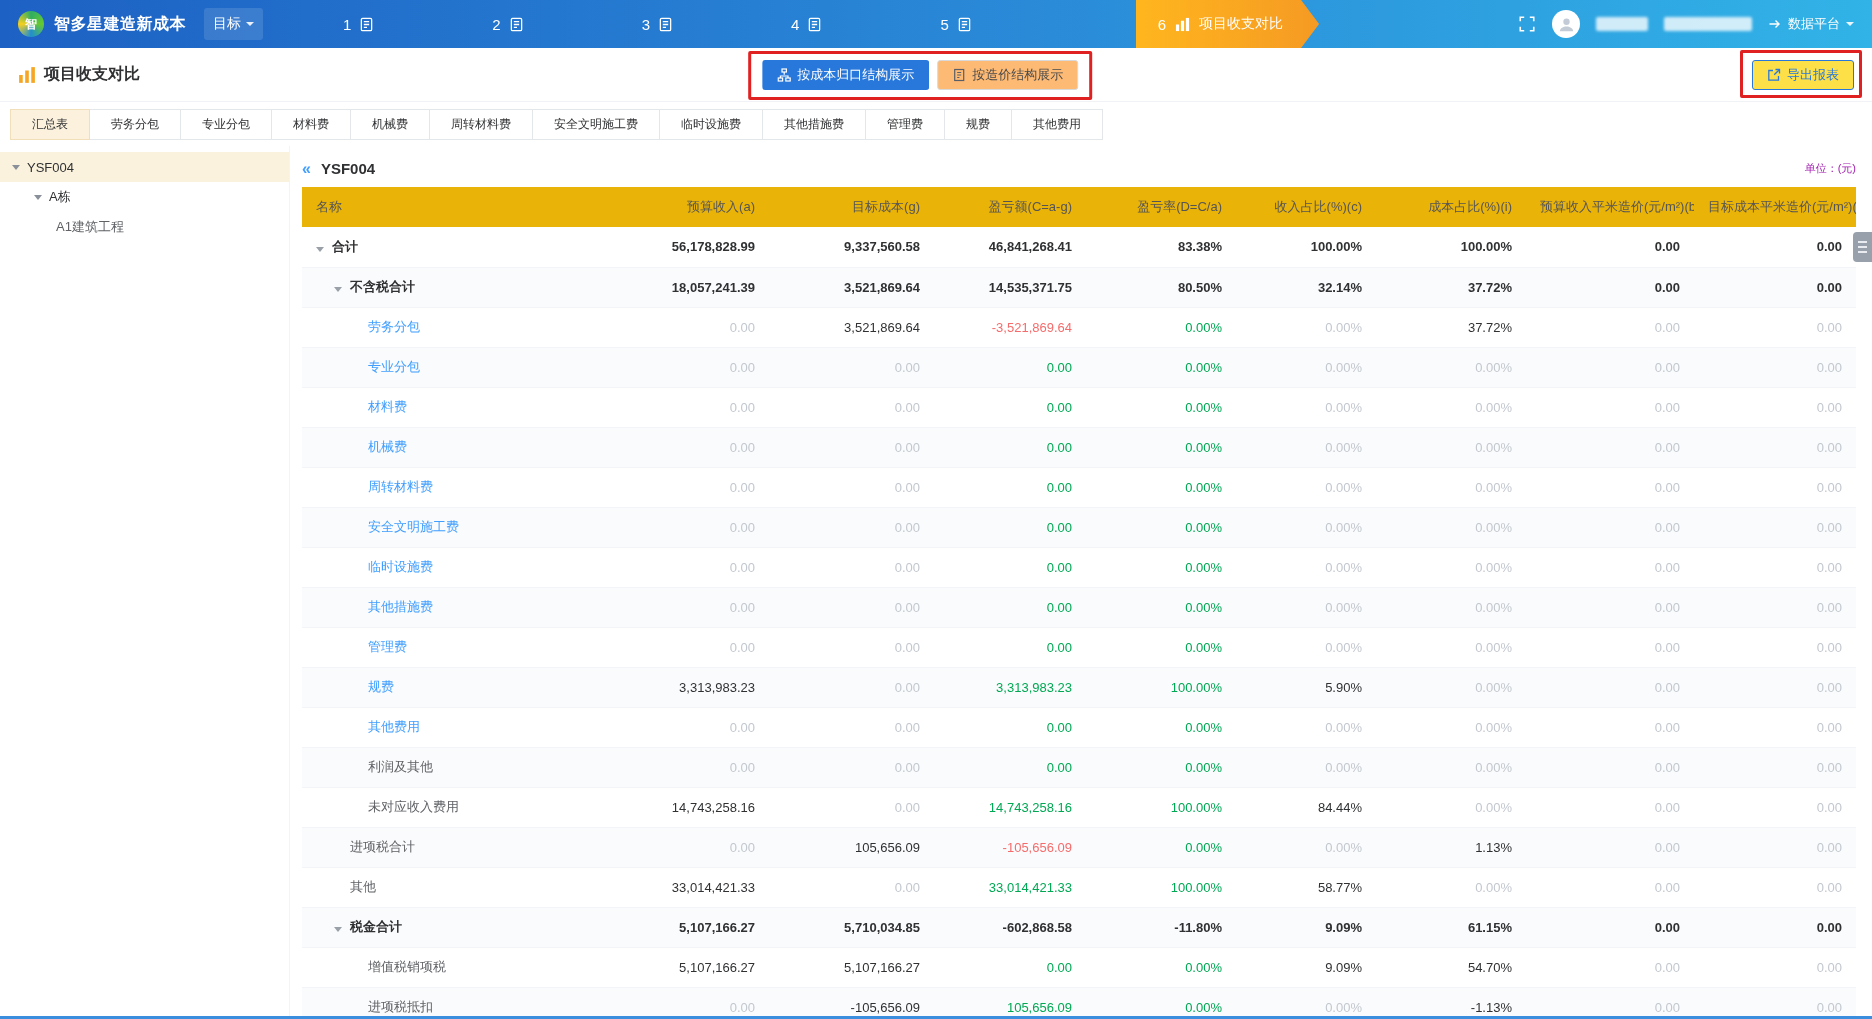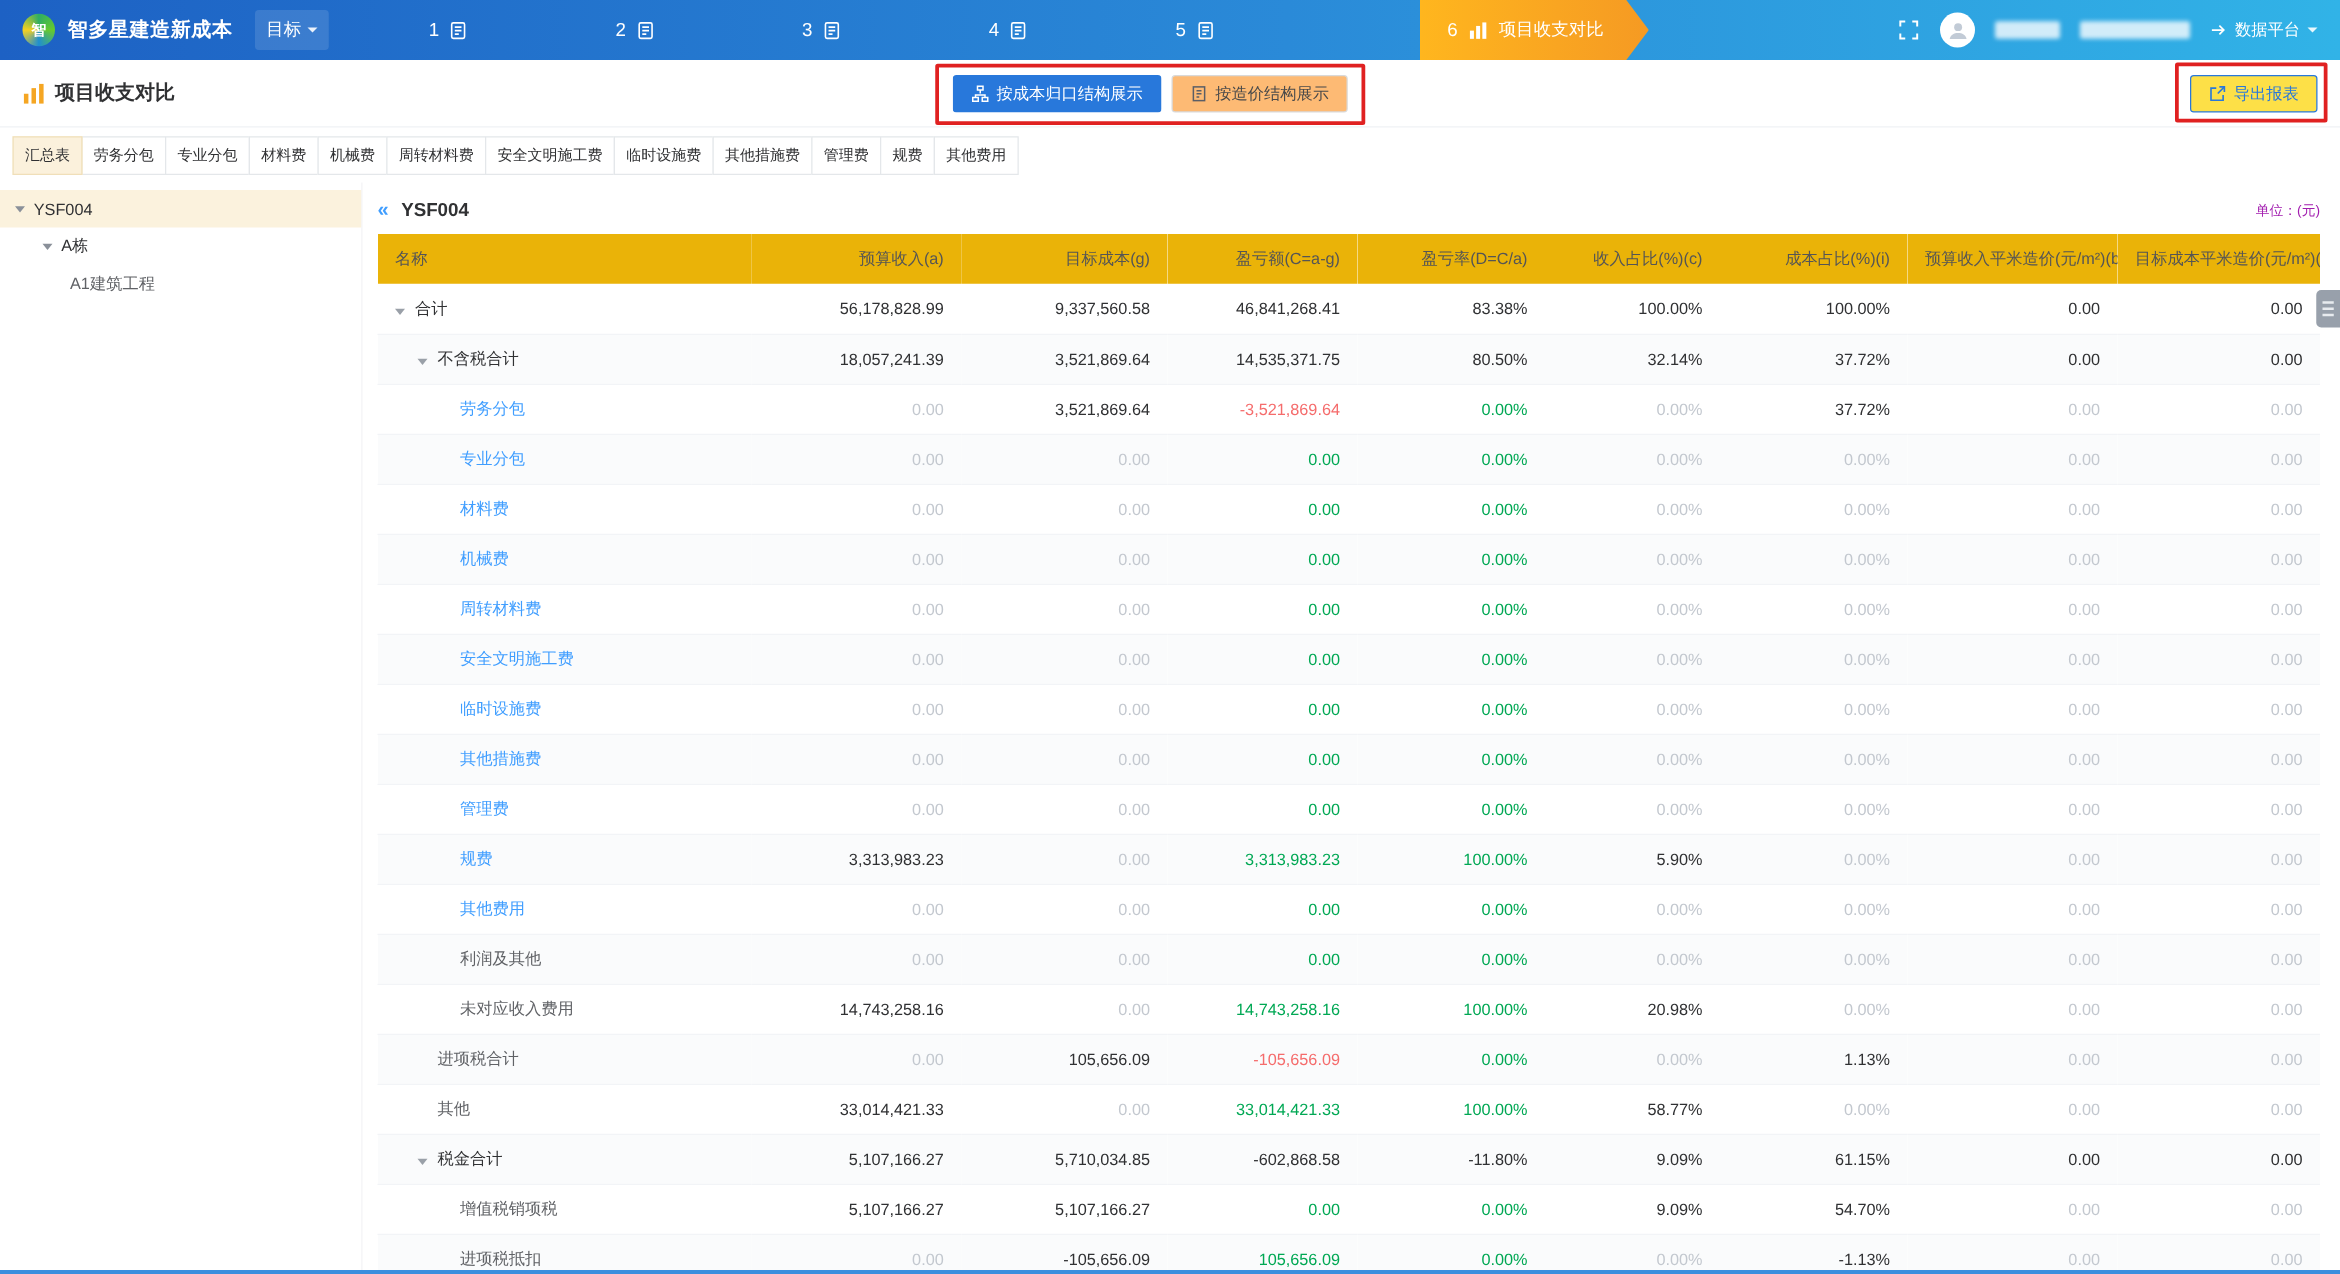--- a/index.html
+++ b/index.html
@@ -54,7 +54,7 @@
   
   .tabsbar{display:flex;align-items:center;padding:7px 10px 6px}
   .tab{font-size:12px;color:#303133;background:#fff;border:1px solid #e4e7ea;
-    padding:6px 9px;cursor:pointer;margin-left:-1px;white-space:nowrap}
+    padding:6px 21px;cursor:pointer;margin-left:-1px;white-space:nowrap}
   .tab:first-child{margin-left:0}
   .tab.active{background:var(--active-tab-bg,#fbf1dc);border-color:#f0dfb9;position:relative;z-index:1}
 

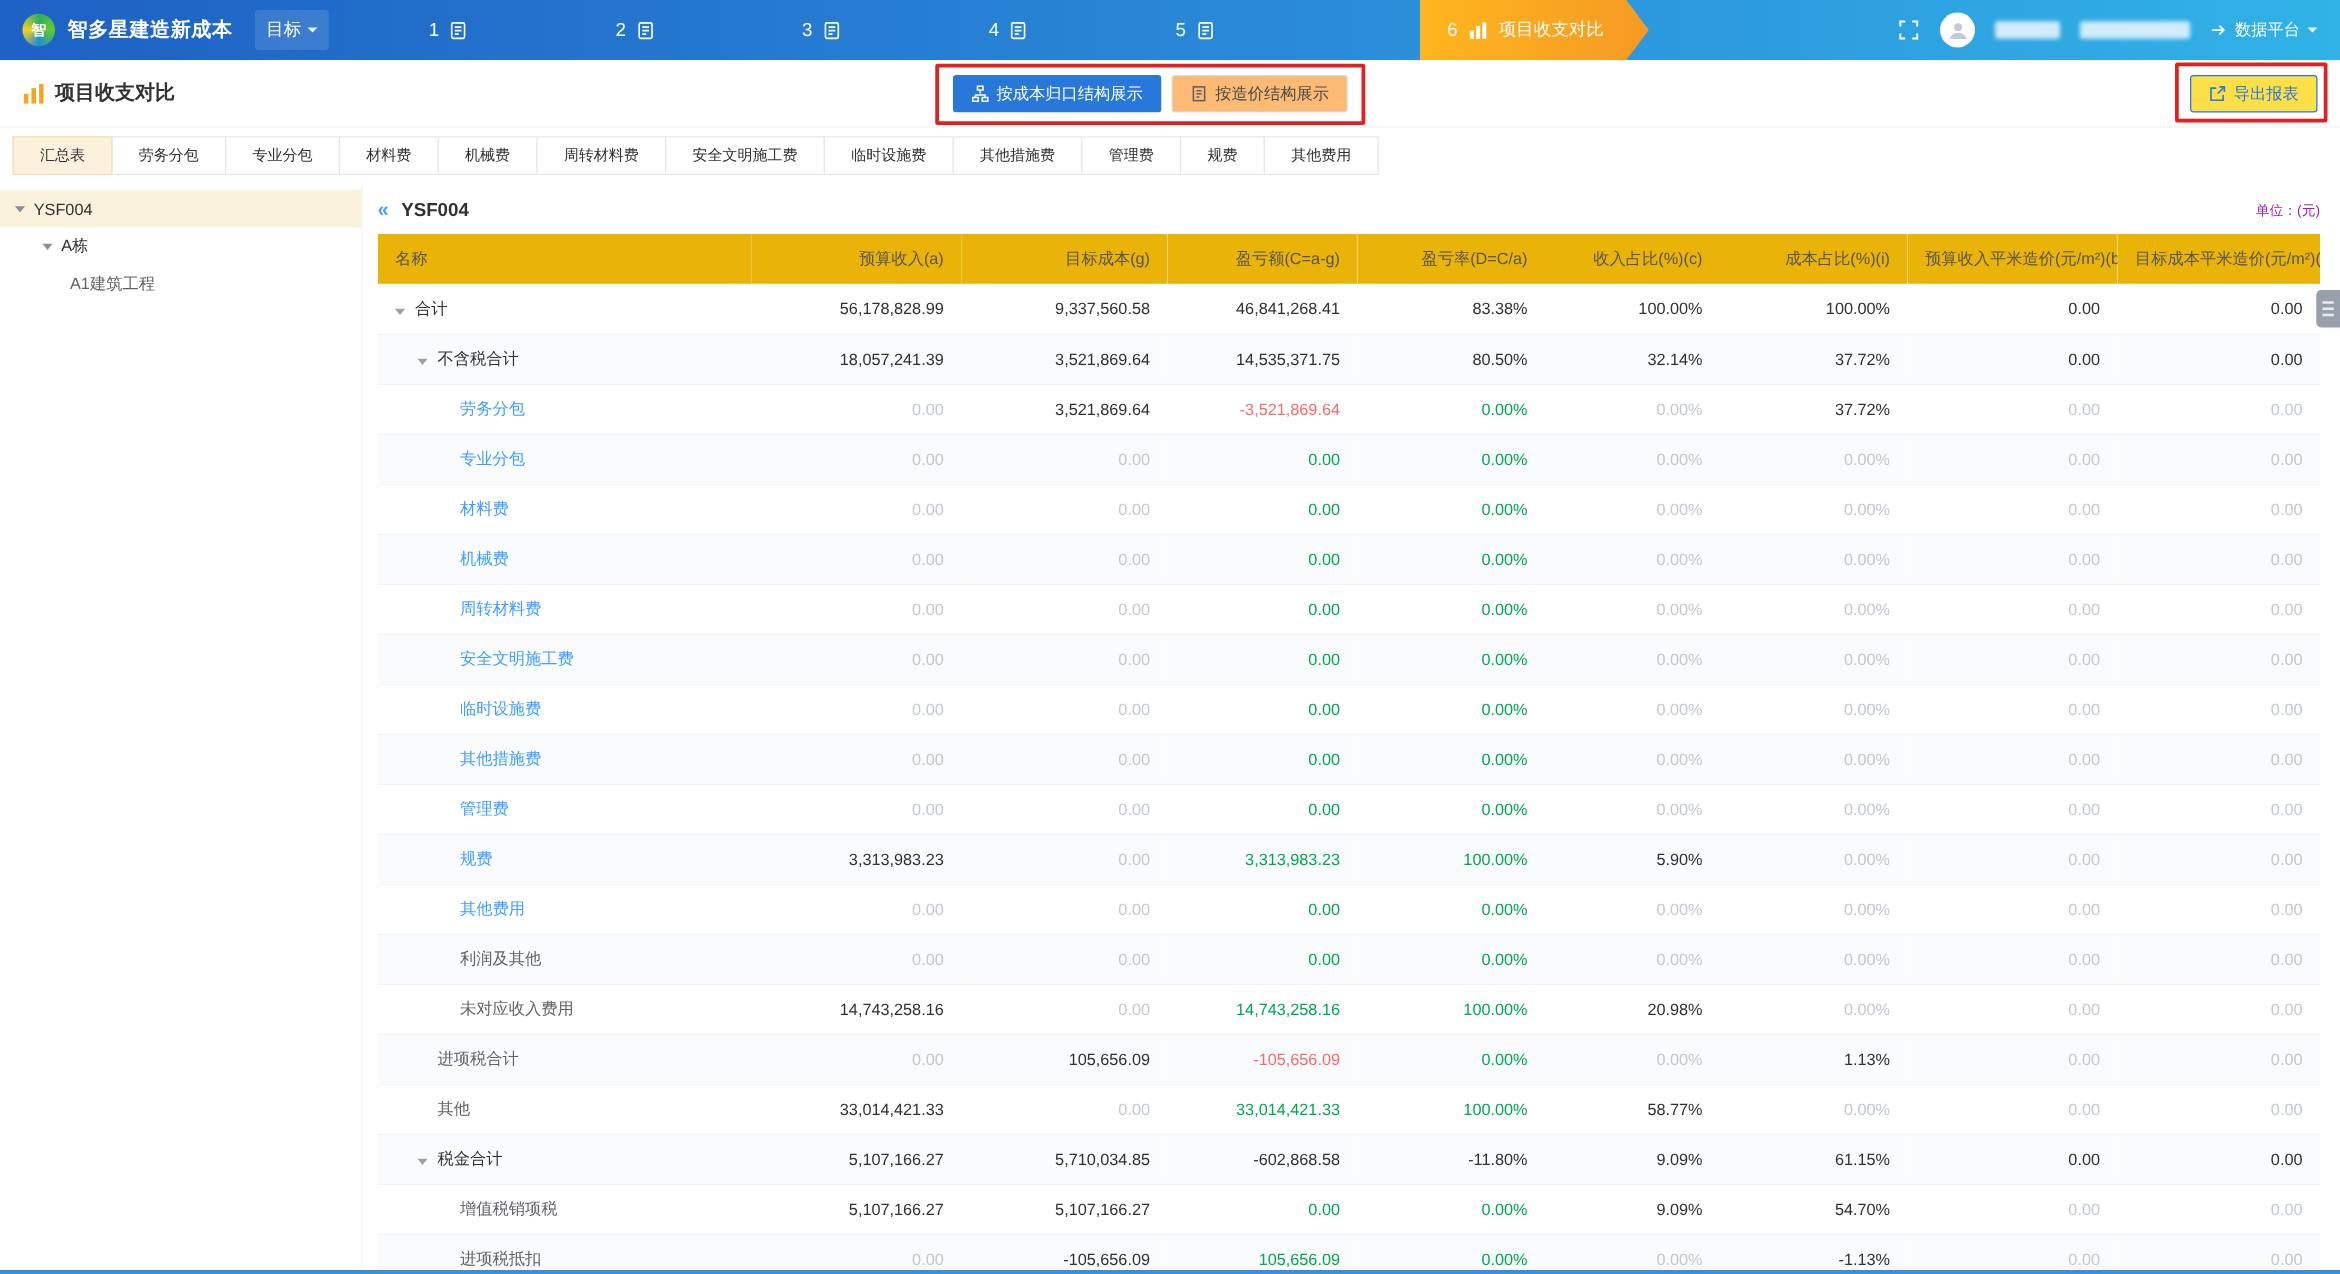--- a/index.html
+++ b/index.html
@@ -80,7 +80,7 @@
     border-bottom:1px solid #f2f4f7;white-space:nowrap;overflow:hidden}
   tbody td.name-cell{text-align:left;padding-right:4px}
   tbody tr.alt{background:#fafbfc}
-  tr.group td{font-weight:400;color:#303133}
+  tr.group td{font-weight:700;color:#303133}
   td.pos{color:var(--positive-green,#00a854)}
   td.neg{color:var(--negative-red,#f56c6c)}
   td.val{color:#303133}

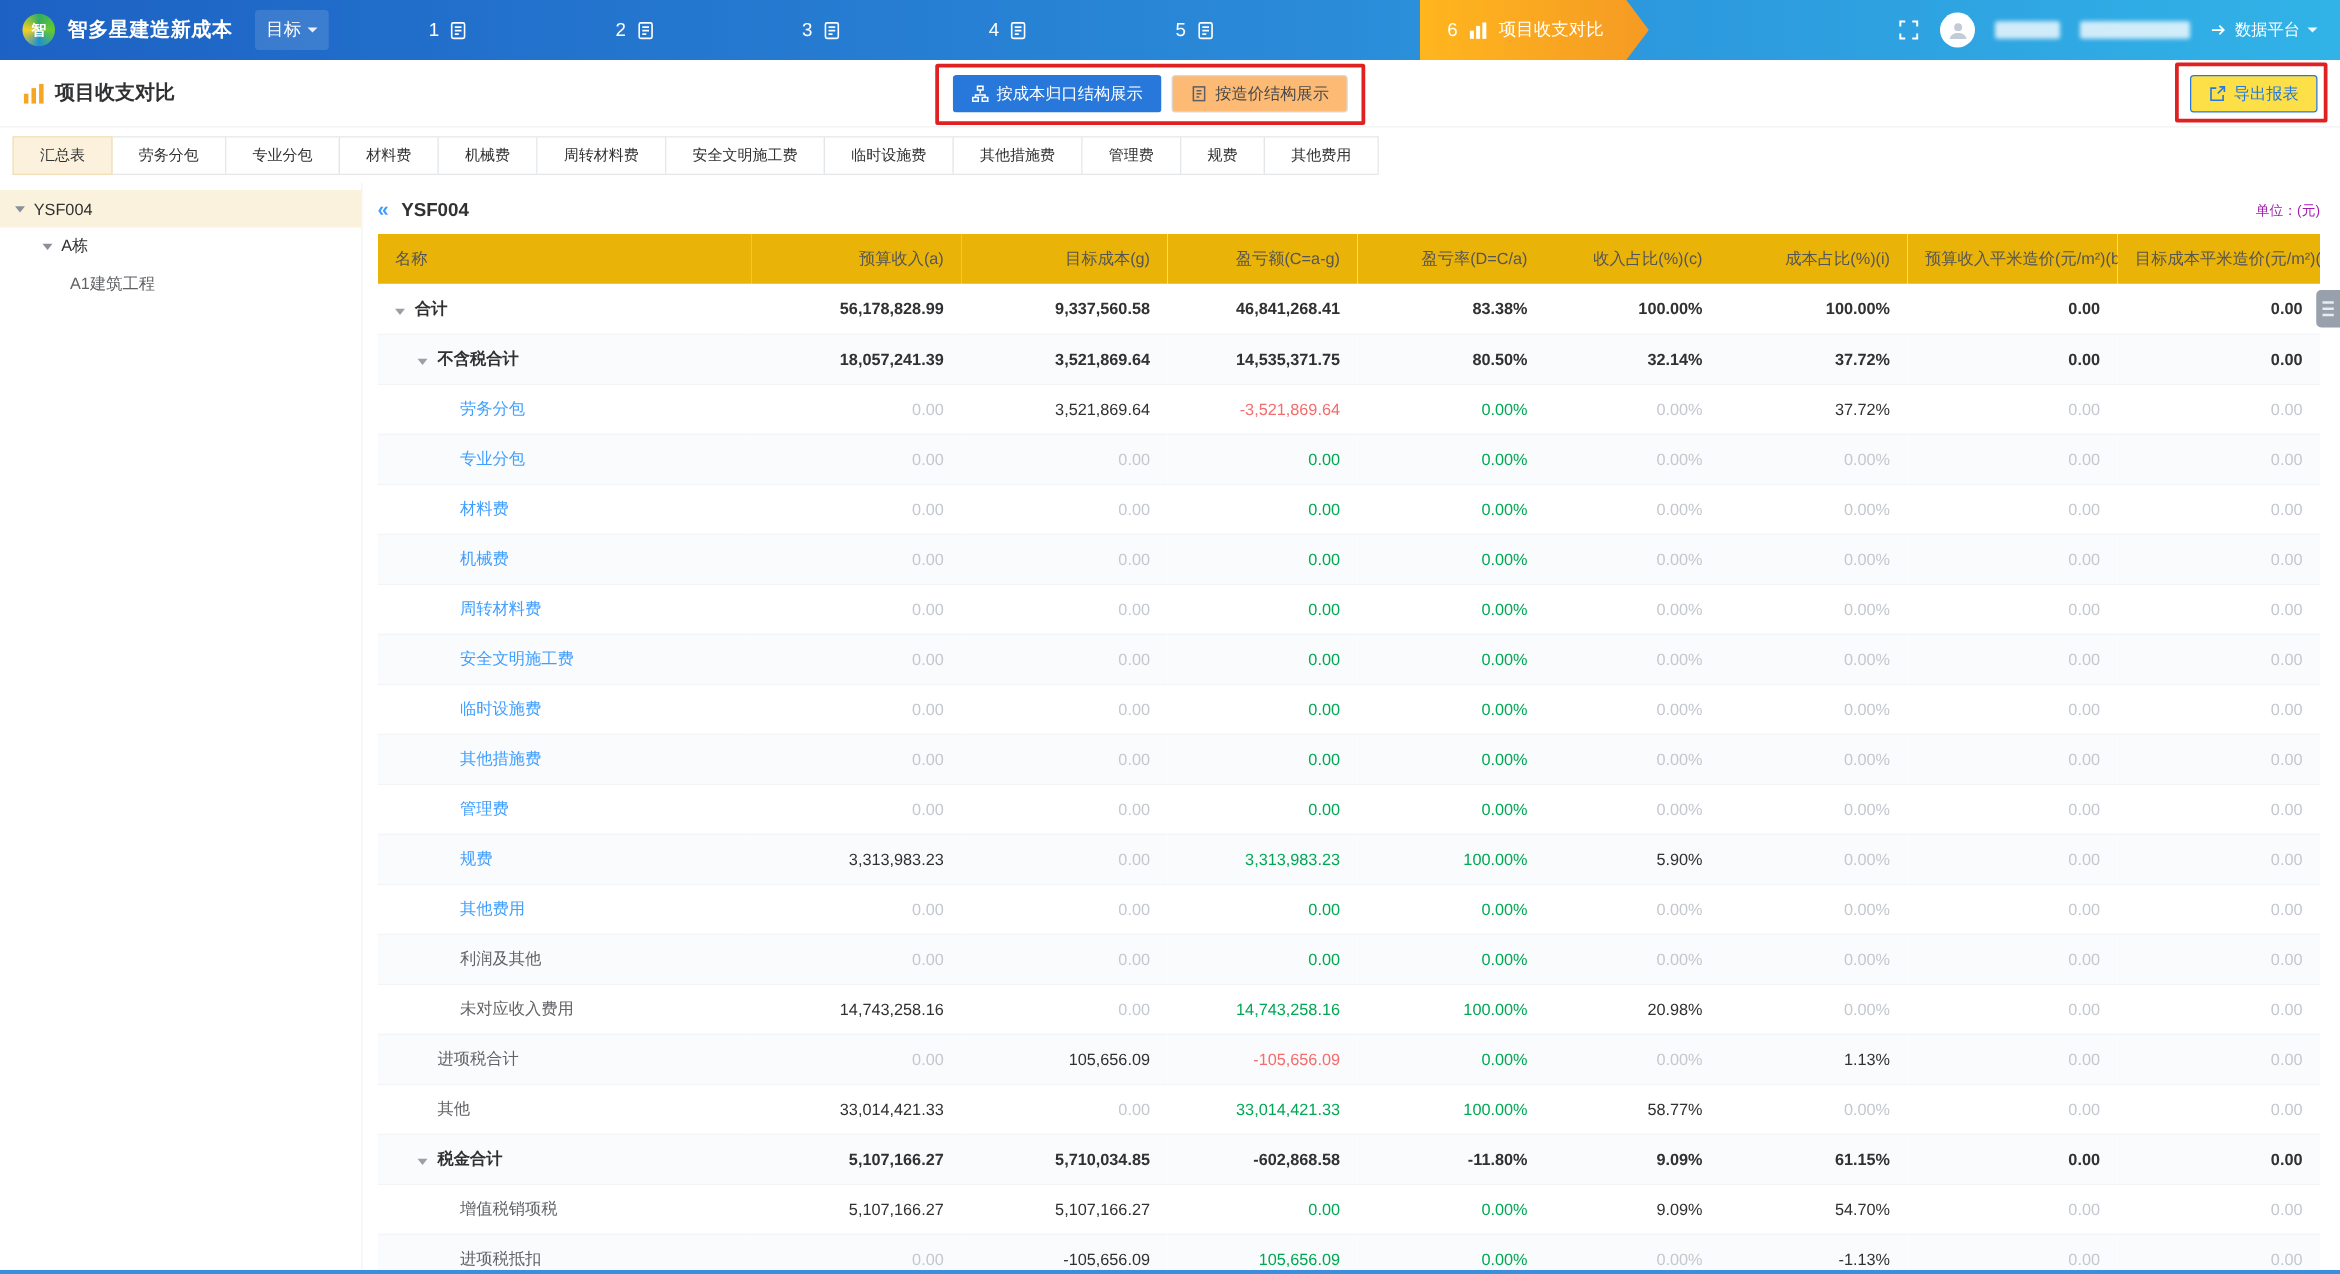--- a/index.html
+++ b/index.html
@@ -461,7 +461,7 @@
               <td class="num zero">0.00</td>
               <td class="num pos">14,743,258.16</td>
               <td class="num pos">100.00%</td>
-              <td class="num val">20.98%</td>
+              <td class="num val">84.44%</td>
               <td class="num zero">0.00%</td>
               <td class="num zero">0.00</td>
               <td class="num zero">0.00</td>

